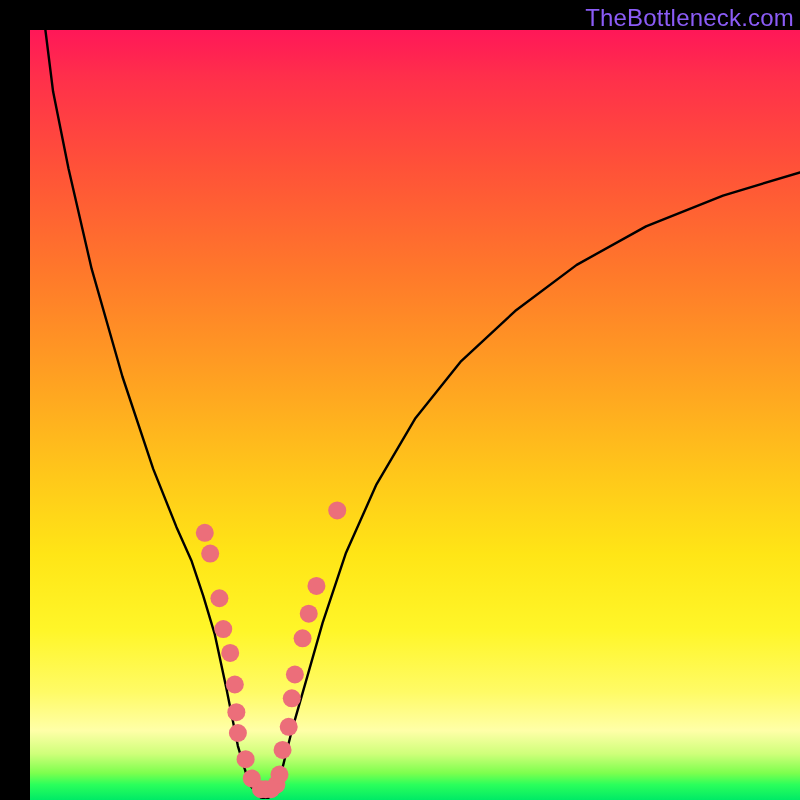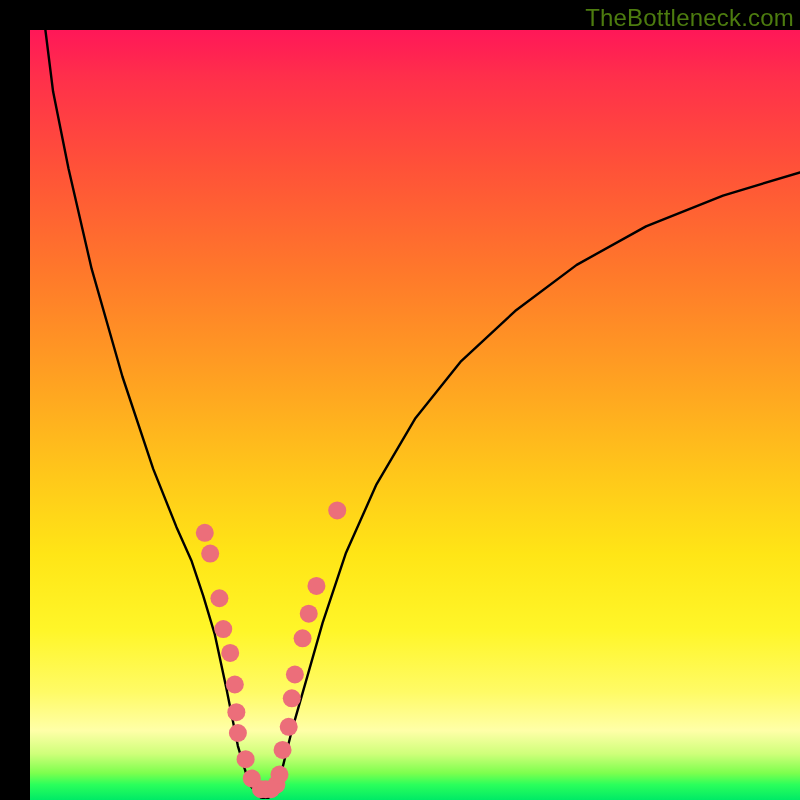--- a/index.html
+++ b/index.html
@@ -53,7 +53,7 @@
     position: absolute;
     top: 4px;
     right: 6px;
-    color: #4d7c0f;
+    color: #8b5cf6;
     font-size: 24px;
     font-weight: 400;
     letter-spacing: 0.2px;

